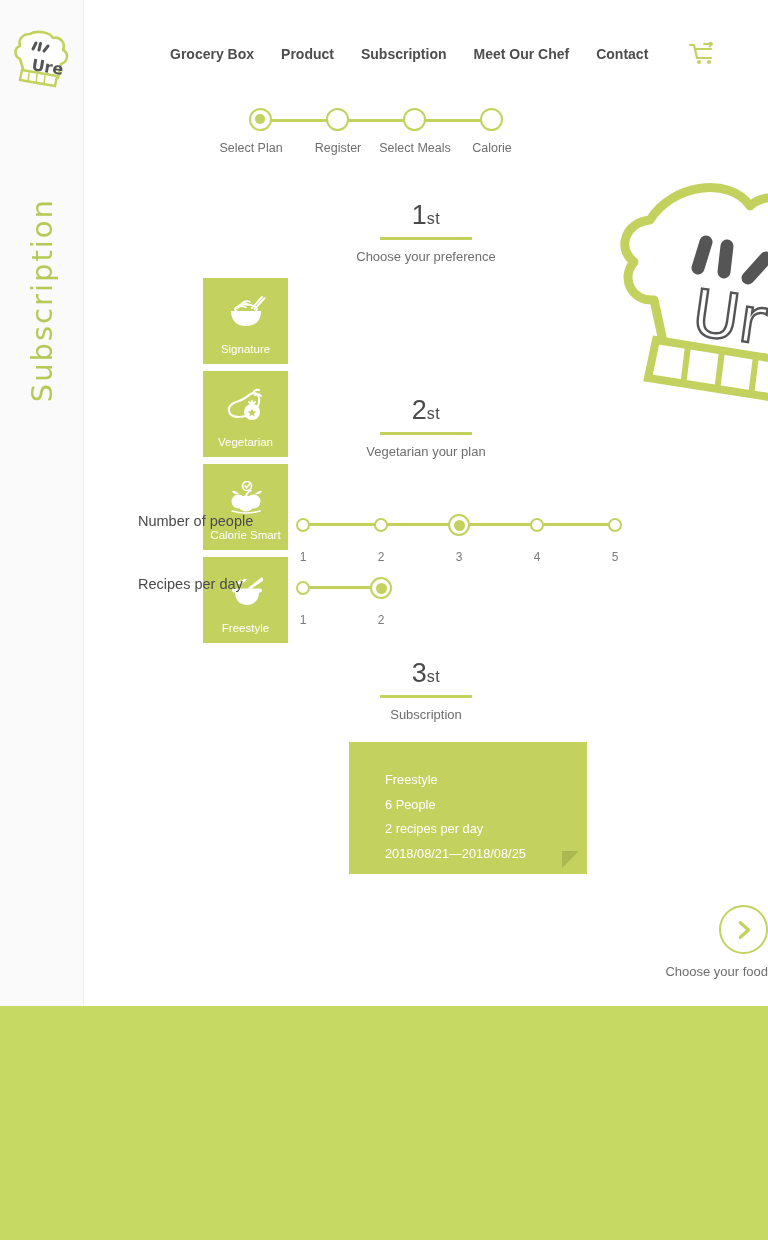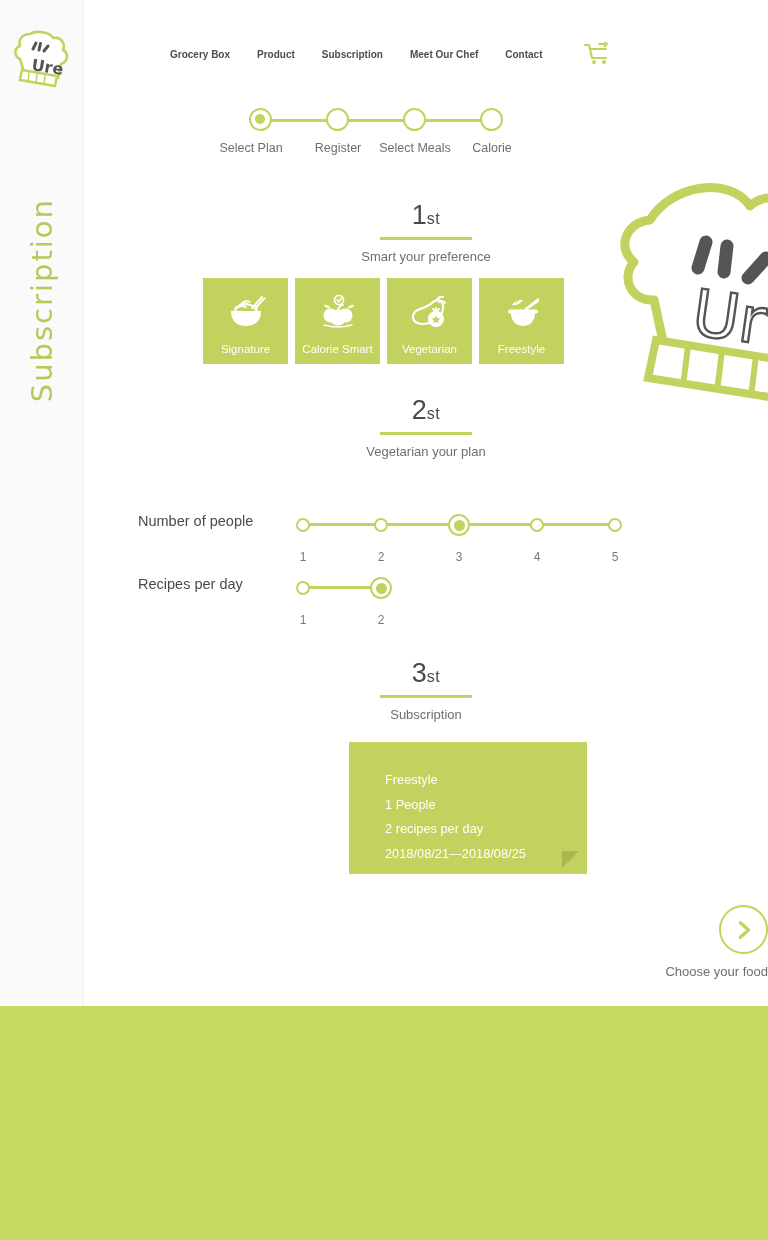--- a/index.html
+++ b/index.html
@@ -47,7 +47,7 @@
     padding-left:86px;
   }
   .nav a {
-    font-size:10px; font-weight:bold; color:#4d4d4d;
+    font-size:14px; font-weight:bold; color:#4d4d4d;
     text-decoration:none; white-space:nowrap;
   }
   .cart-btn { margin-left:14px; width:26px; height:24px; display:block; }

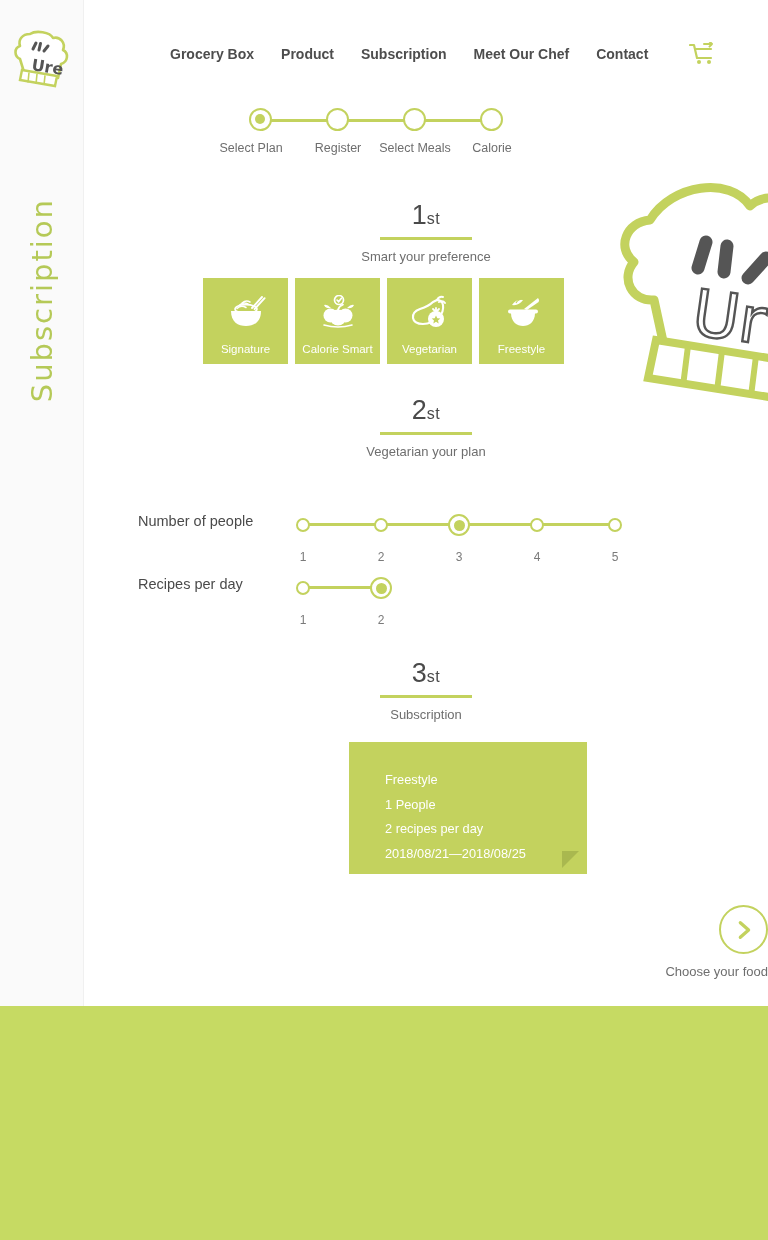--- a/index.html
+++ b/index.html
@@ -248,7 +248,7 @@
     <div class="sect-num">
       <span>1</span><span class="sfx">st</span>
     </div>
-    <div class="sect-sub">Smart your preference</div>
+    <div class="sect-sub">Choose your preference</div>
   </div>
 
   <div class="prefs">

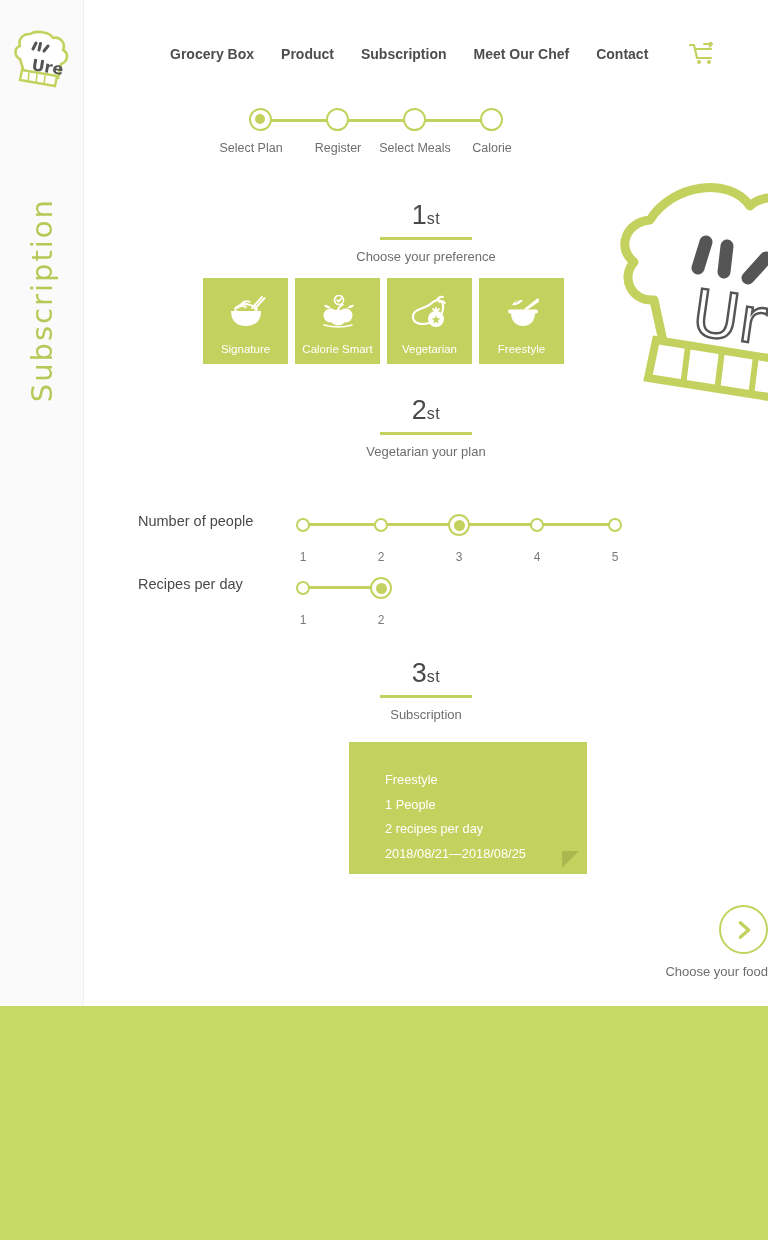--- a/index.html
+++ b/index.html
@@ -88,7 +88,7 @@
   
   .prefs {
     position:absolute; left:119px; top:278px;
-    display:flex; gap:7px;
+    display:flex; gap:7px;flex-direction:column;
   }
   .pref {
     width:85px; height:86px; background:#c3d25e;

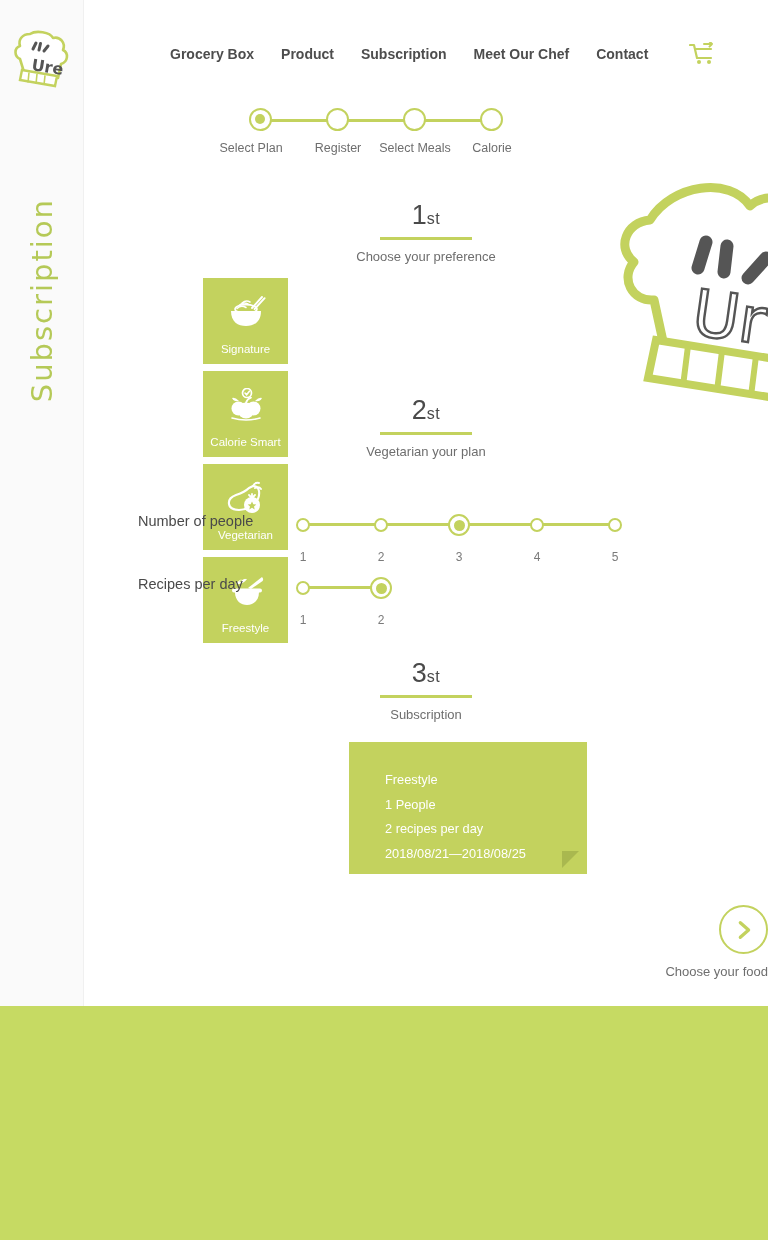--- a/index.html
+++ b/index.html
@@ -262,6 +262,18 @@
         </svg>
       </span>
       <span class="cap">Signature</span>
+    </div>
+    <div class="pref">
+      <span class="ico">
+        <svg viewBox="0 0 40 34" width="40" height="34">
+          <path d="M27 5 q5 0 6 5 q1 7 -4 12 q-7 7 -16 7 q-9 0 -10 -6 q-1 -6 7 -9 q9 -3 13 -7 Z" fill="none" stroke="#fff" stroke-width="2.1" stroke-linejoin="round"></path>
+          <path d="M27 5 q2 -4 6 -3 M29 7 q4 -2 6 1" fill="none" stroke="#fff" stroke-width="1.9" stroke-linecap="round"></path>
+          <circle cx="26" cy="24" r="8" fill="#fff"></circle>
+          <path d="M26 17 l-3 -3 M26 17 l3 -3 M26 17 l0 -4" stroke="#fff" stroke-width="1.8" stroke-linecap="round"></path>
+          <path d="M26 20.5 l1.3 2.7 l3 .3 l-2.3 2 l.7 2.9 l-2.7 -1.6 l-2.7 1.6 l.7 -2.9 l-2.3 -2 l3 -.3 Z" fill="#c3d25e"></path>
+        </svg>
+      </span>
+      <span class="cap">Vegetarian</span>
     </div>
     <div class="pref">
       <span class="ico">
@@ -282,18 +294,6 @@
     <div class="pref">
       <span class="ico">
         <svg viewBox="0 0 40 34" width="40" height="34">
-          <path d="M27 5 q5 0 6 5 q1 7 -4 12 q-7 7 -16 7 q-9 0 -10 -6 q-1 -6 7 -9 q9 -3 13 -7 Z" fill="none" stroke="#fff" stroke-width="2.1" stroke-linejoin="round"></path>
-          <path d="M27 5 q2 -4 6 -3 M29 7 q4 -2 6 1" fill="none" stroke="#fff" stroke-width="1.9" stroke-linecap="round"></path>
-          <circle cx="26" cy="24" r="8" fill="#fff"></circle>
-          <path d="M26 17 l-3 -3 M26 17 l3 -3 M26 17 l0 -4" stroke="#fff" stroke-width="1.8" stroke-linecap="round"></path>
-          <path d="M26 20.5 l1.3 2.7 l3 .3 l-2.3 2 l.7 2.9 l-2.7 -1.6 l-2.7 1.6 l.7 -2.9 l-2.3 -2 l3 -.3 Z" fill="#c3d25e"></path>
-        </svg>
-      </span>
-      <span class="cap">Vegetarian</span>
-    </div>
-    <div class="pref">
-      <span class="ico">
-        <svg viewBox="0 0 40 34" width="40" height="34">
           <path d="M9 18 L33 18 C33 27 27 31 21 31 C15 31 9 27 9 18 Z" fill="#fff"></path>
           <rect x="6" y="14.5" width="30" height="4" rx="2" fill="#fff"></rect>
           <path d="M22 14 L36 3 q2 2 .6 4 L25 15 Z" fill="#fff"></path>

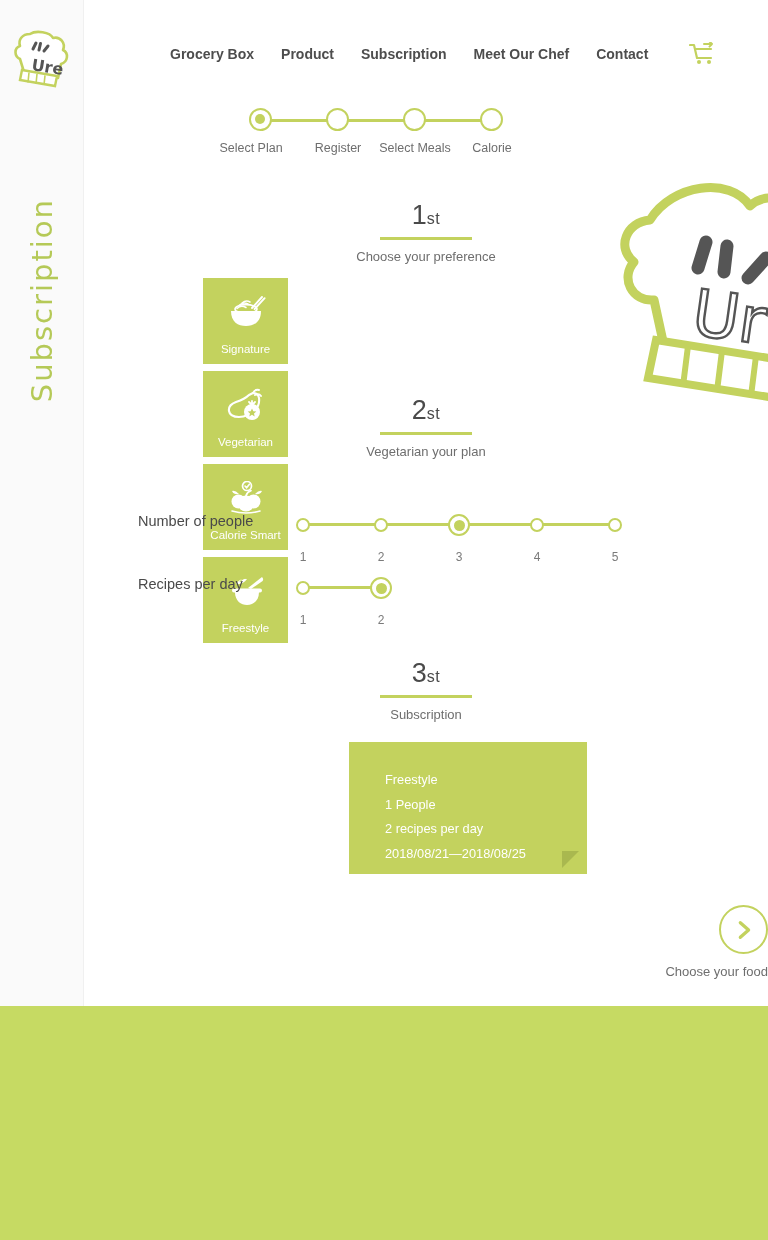--- a/index.html
+++ b/index.html
@@ -349,7 +349,7 @@
 
   <div class="conf-card">
     <p>Freestyle</p>
-    <p>1 People</p>
+    <p>6 People</p>
     <p>2 recipes per day</p>
     <p>2018/08/21—2018/08/25</p>
     <span class="fold"></span>

